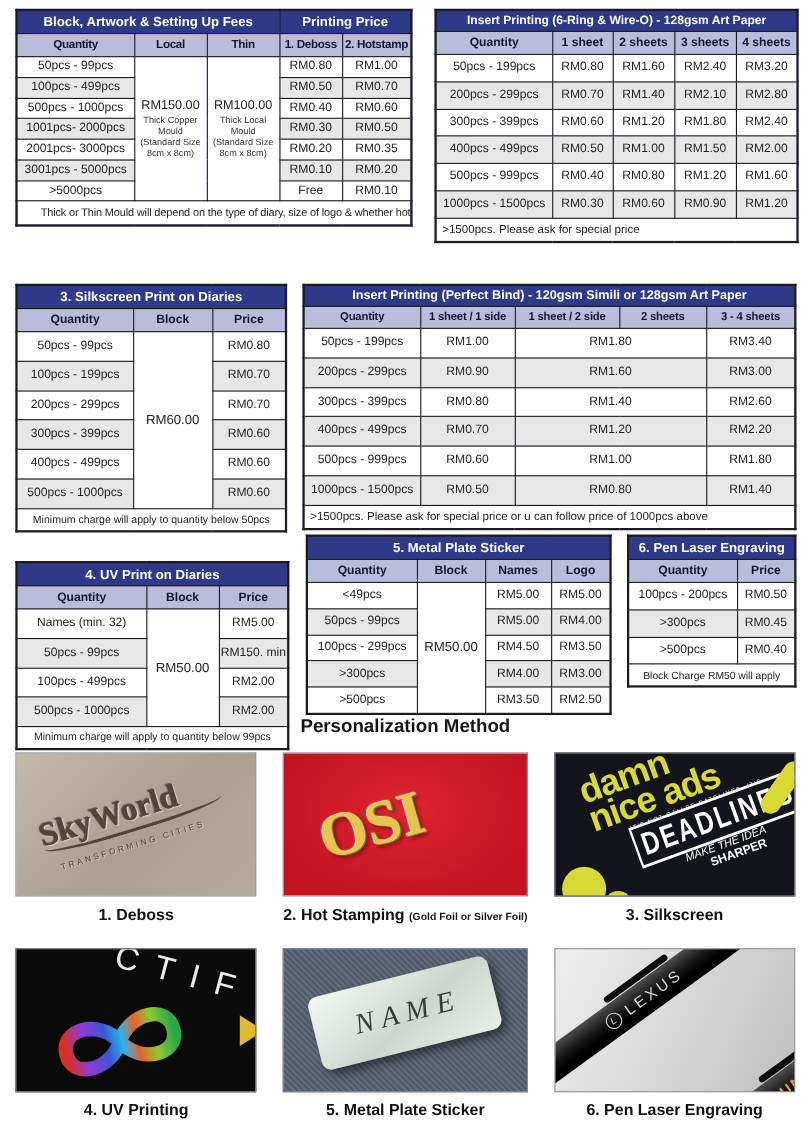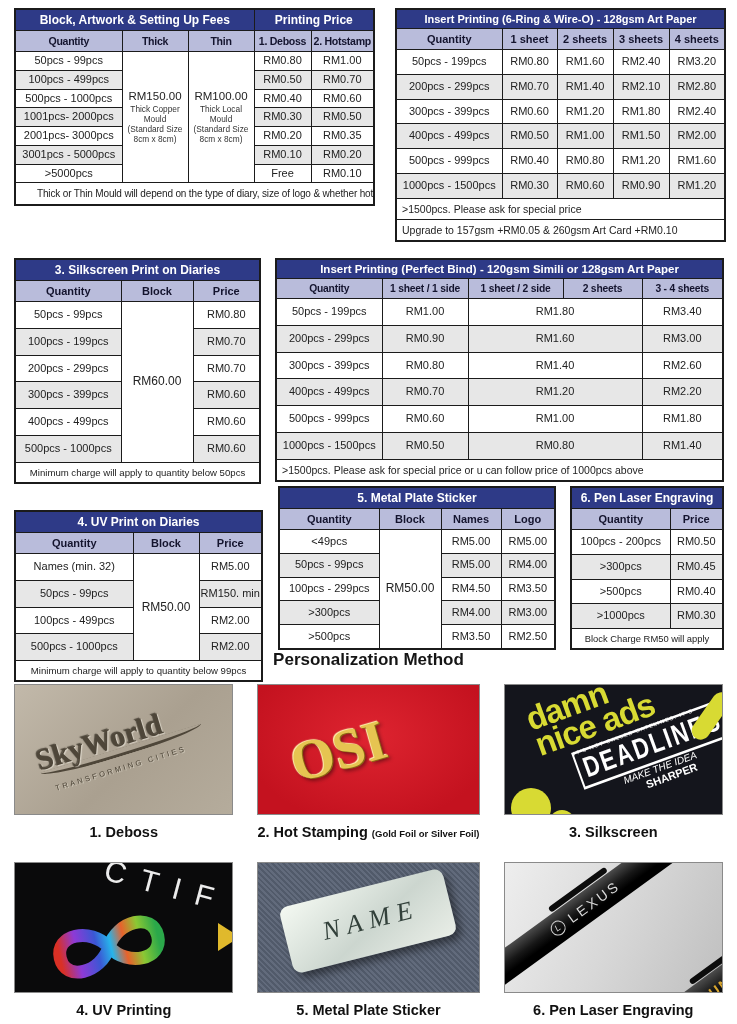--- a/index.html
+++ b/index.html
@@ -138,7 +138,7 @@
         </tr>
         <tr>
           <th class="sub">Quantity</th>
-          <th class="sub">Thick</th>
+          <th class="sub">Local</th>
           <th class="sub">Thin</th>
           <th class="sub">1. Deboss</th>
           <th class="sub">2. Hotstamp</th>

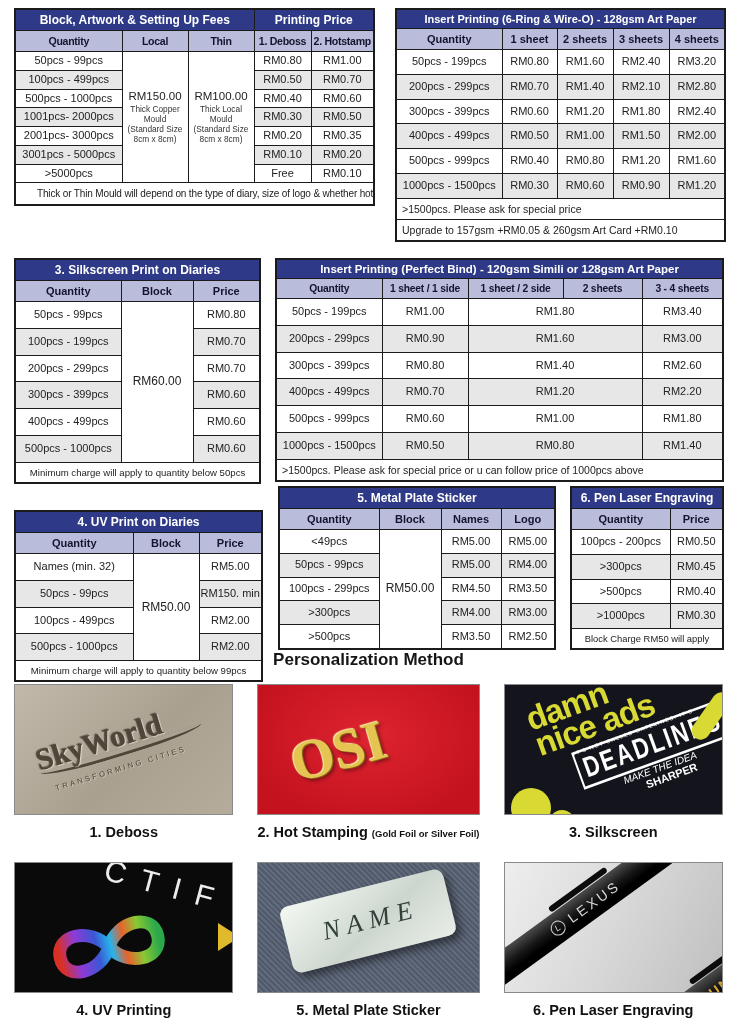--- a/index.html
+++ b/index.html
@@ -264,9 +264,6 @@
       <tfoot>
         <tr>
           <td colspan="5" class="note">&gt;1500pcs. Please ask for special price</td>
-        </tr>
-        <tr>
-          <td colspan="5" class="note">Upgrade to 157gsm +RM0.05 &amp; 260gsm Art Card +RM0.10</td>
         </tr>
       </tfoot>
     </table>

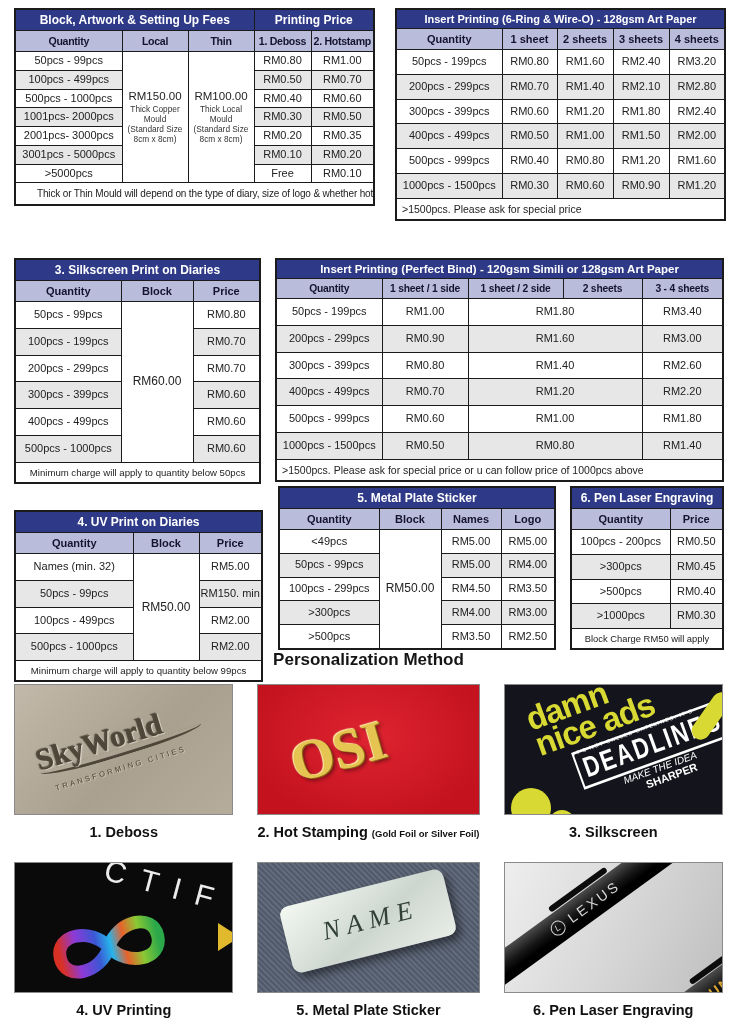--- a/index.html
+++ b/index.html
@@ -494,10 +494,6 @@
         <tr>
           <td>&gt;500pcs</td>
           <td>RM0.40</td>
-        </tr>
-        <tr>
-          <td>&gt;1000pcs</td>
-          <td>RM0.30</td>
         </tr>
       </tbody>
       <tfoot>

